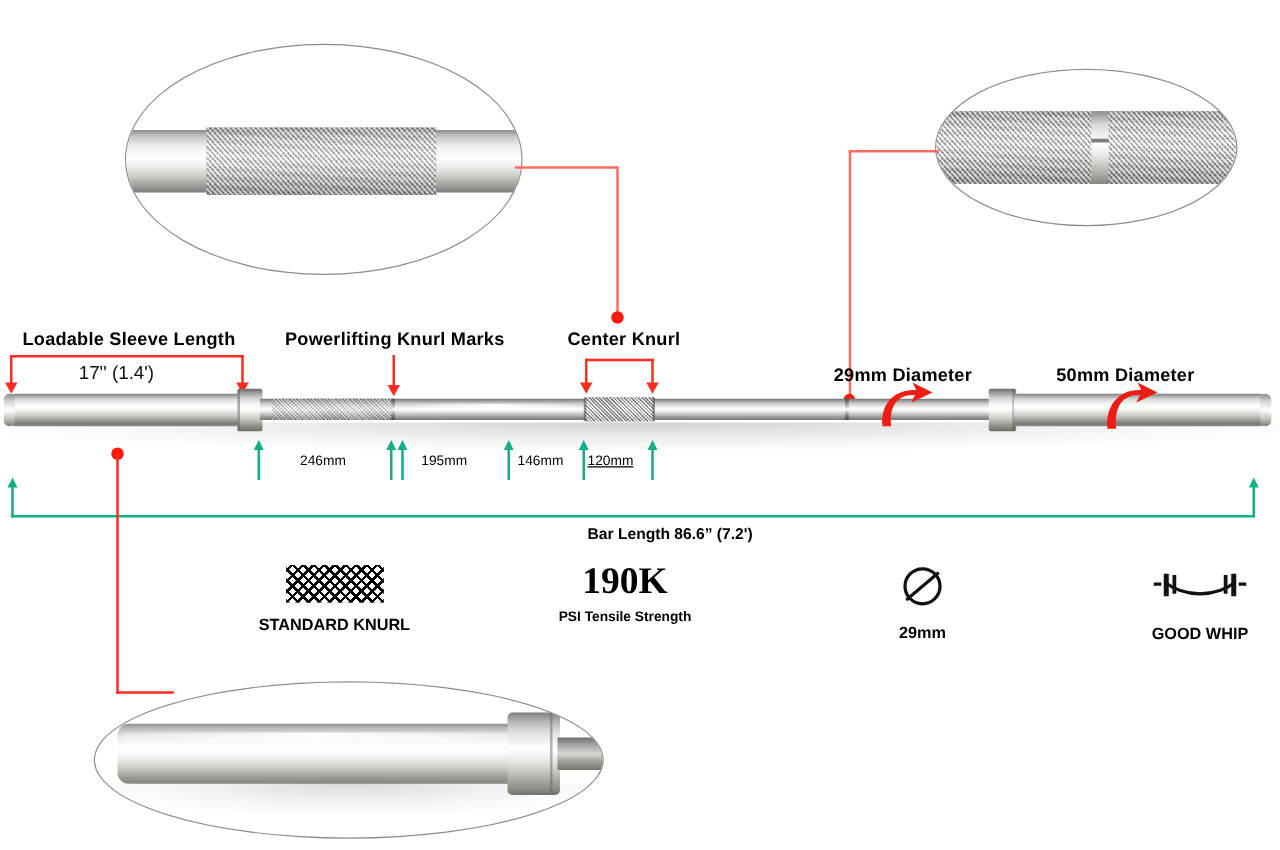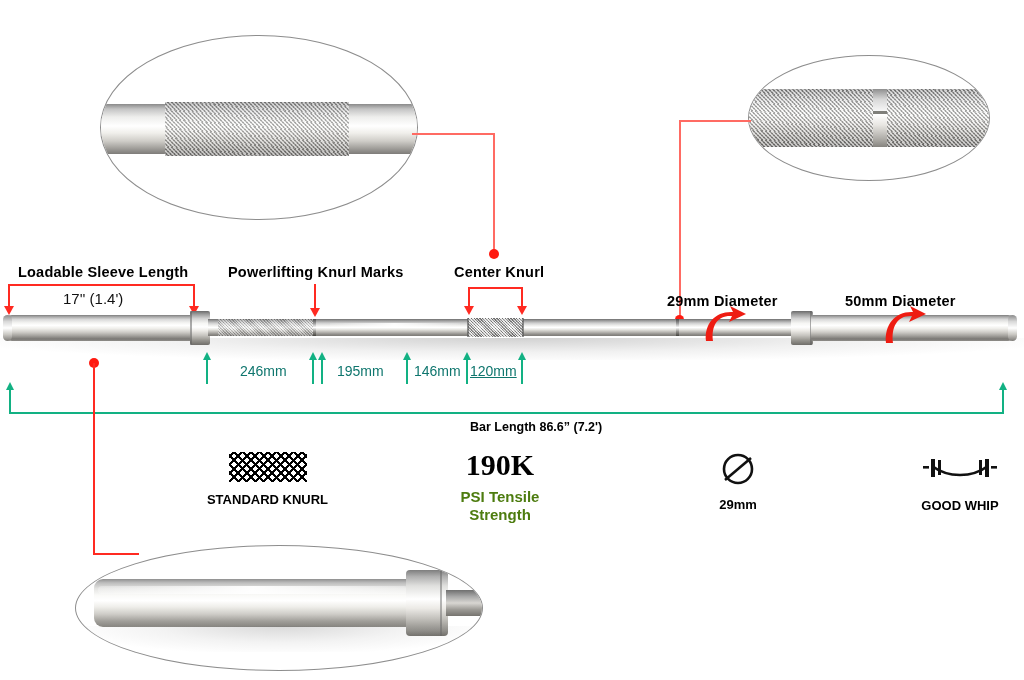--- a/index.html
+++ b/index.html
@@ -25,7 +25,7 @@
   }
   .mm{
     font-family:"Liberation Sans", sans-serif;
-    font-size:14px;color:#0f766e;white-space:nowrap;
+    font-size:11px;color:#000000;white-space:nowrap;
   }
   .barlen{
     font-family:"Liberation Sans", sans-serif;

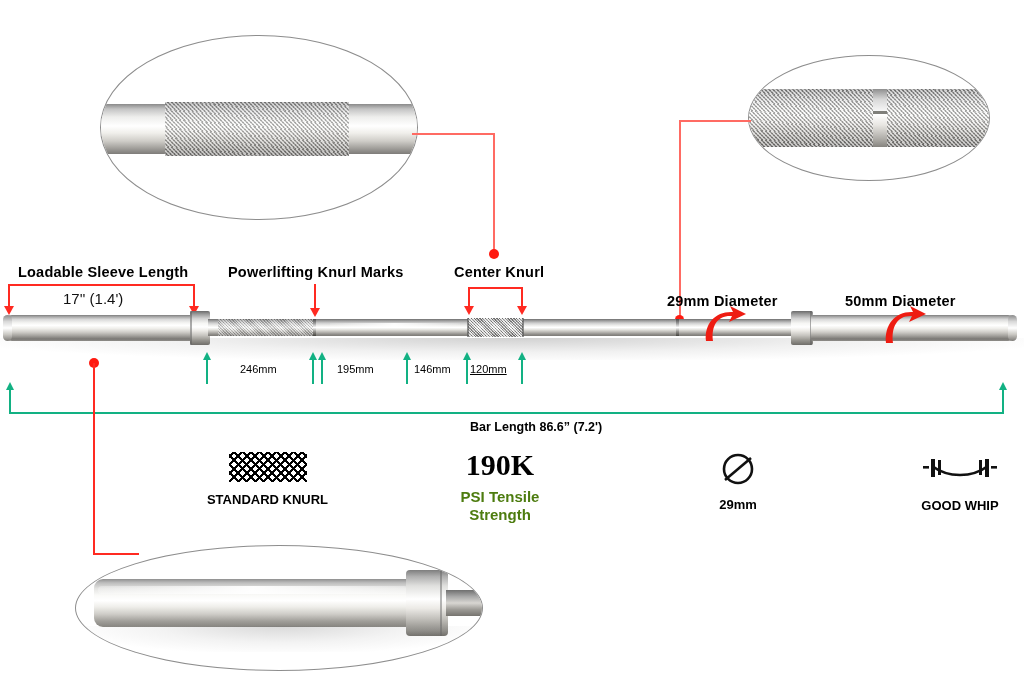--- a/index.html
+++ b/index.html
@@ -117,7 +117,7 @@
   }
   .feat-sub{
     font-family:"Liberation Sans", sans-serif;
-    font-weight:bold;font-size:15px;color:#4d7c0f;text-align:center;line-height:1.2;
+    font-weight:bold;font-size:11px;color:#000000;text-align:center;line-height:1.2;
   }
   .knurl-swatch{
     background-color:#fff;

